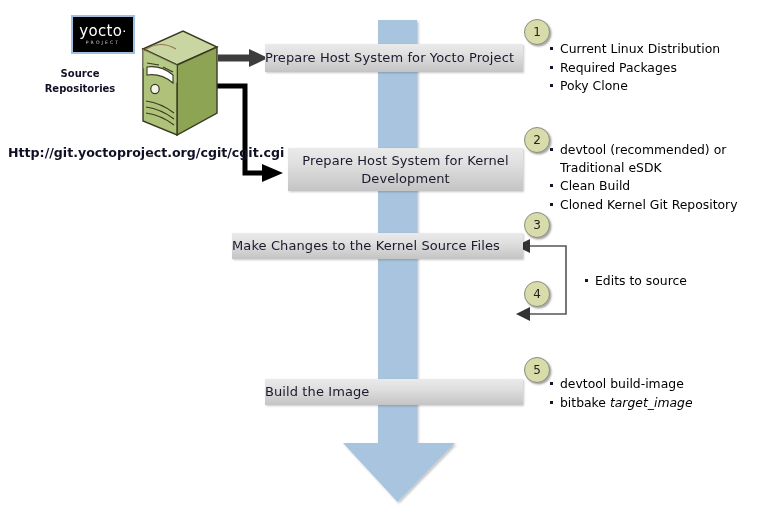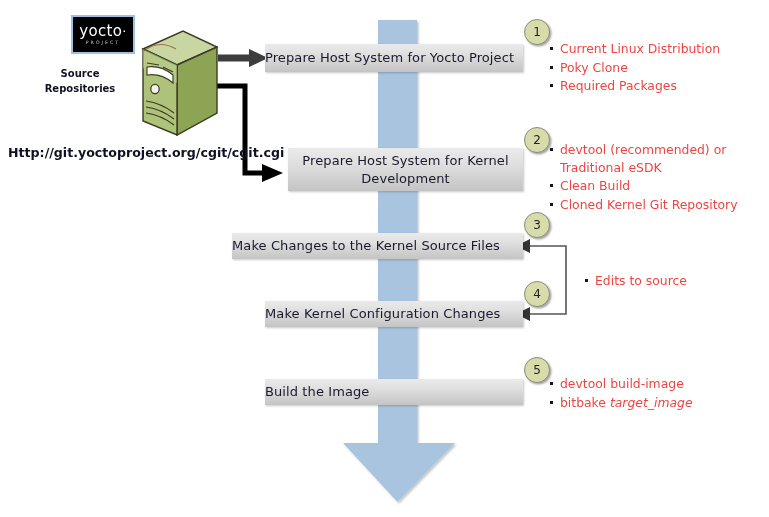--- a/index.html
+++ b/index.html
@@ -42,7 +42,7 @@
   }
 
   
-  .notes{position:absolute;font-size:12.4px;color:#ef4444;line-height:1.42;}
+  .notes{position:absolute;font-size:12.4px;color:#000000;line-height:1.42;}
   .notes ul{margin:0;padding:0;list-style:none;}
   .notes li{position:relative;padding-left:12px;margin:0 0 1px 0;}
   .notes li:before{

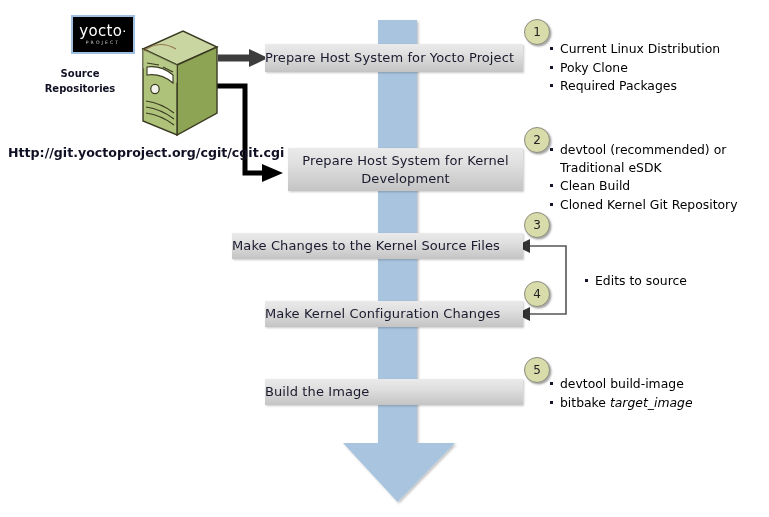--- a/index.html
+++ b/index.html
@@ -179,8 +179,8 @@
   <div class="notes" style="left:548px;top:40px;width:216px;">
     <ul>
       <li><span>Current Linux Distribution</span></li>
+      <li><span>Required Packages</span></li>
       <li><span>Poky Clone</span></li>
-      <li><span>Required Packages</span></li>
     </ul>
   </div>
 

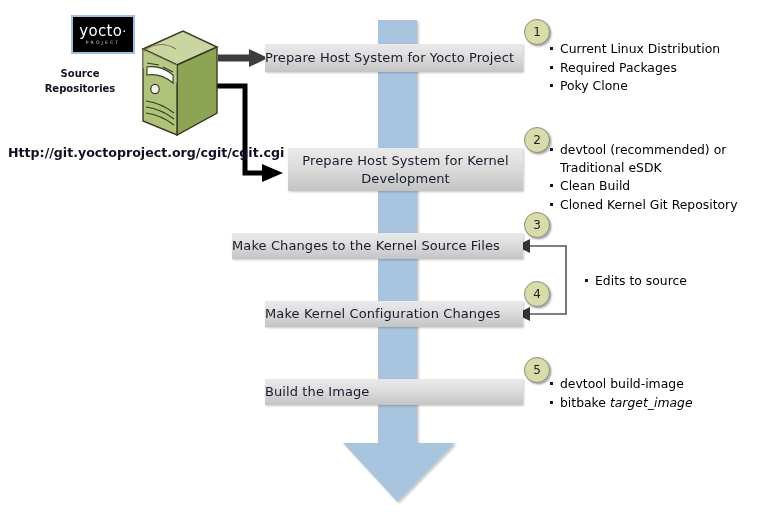--- a/index.html
+++ b/index.html
@@ -152,9 +152,6 @@
     <span>Make Changes to the Kernel Source Files</span>
   </div>
 
-  <div class="pbox" style="left:265px;top:301px;width:258px;height:26px;">
-    <span>Make Kernel Configuration Changes</span>
-  </div>
 
   <div class="pbox" style="left:265px;top:379px;width:258px;height:26px;">
     <span>Build the Image</span>

